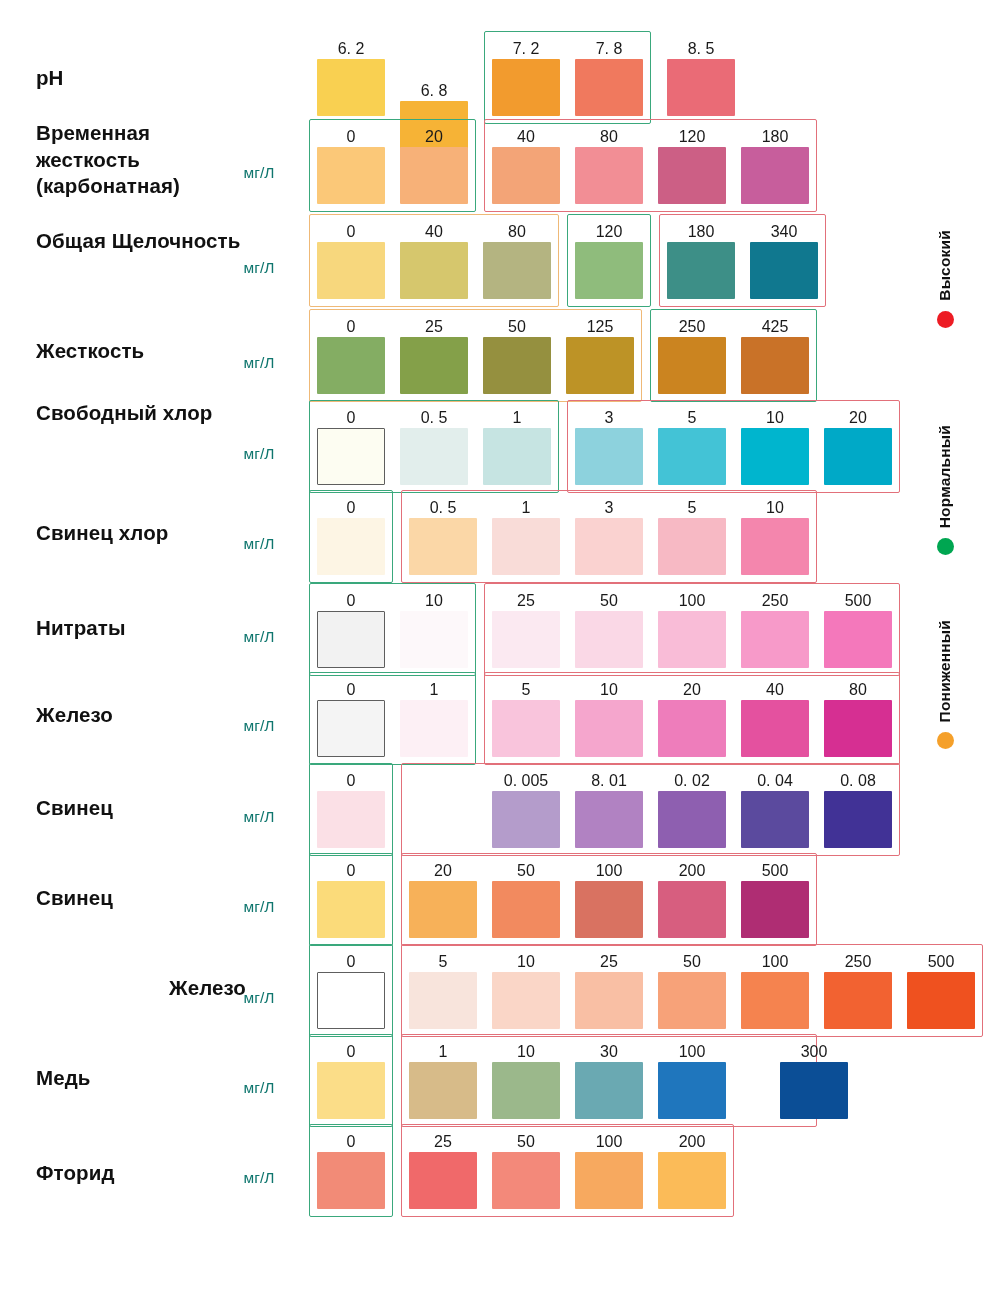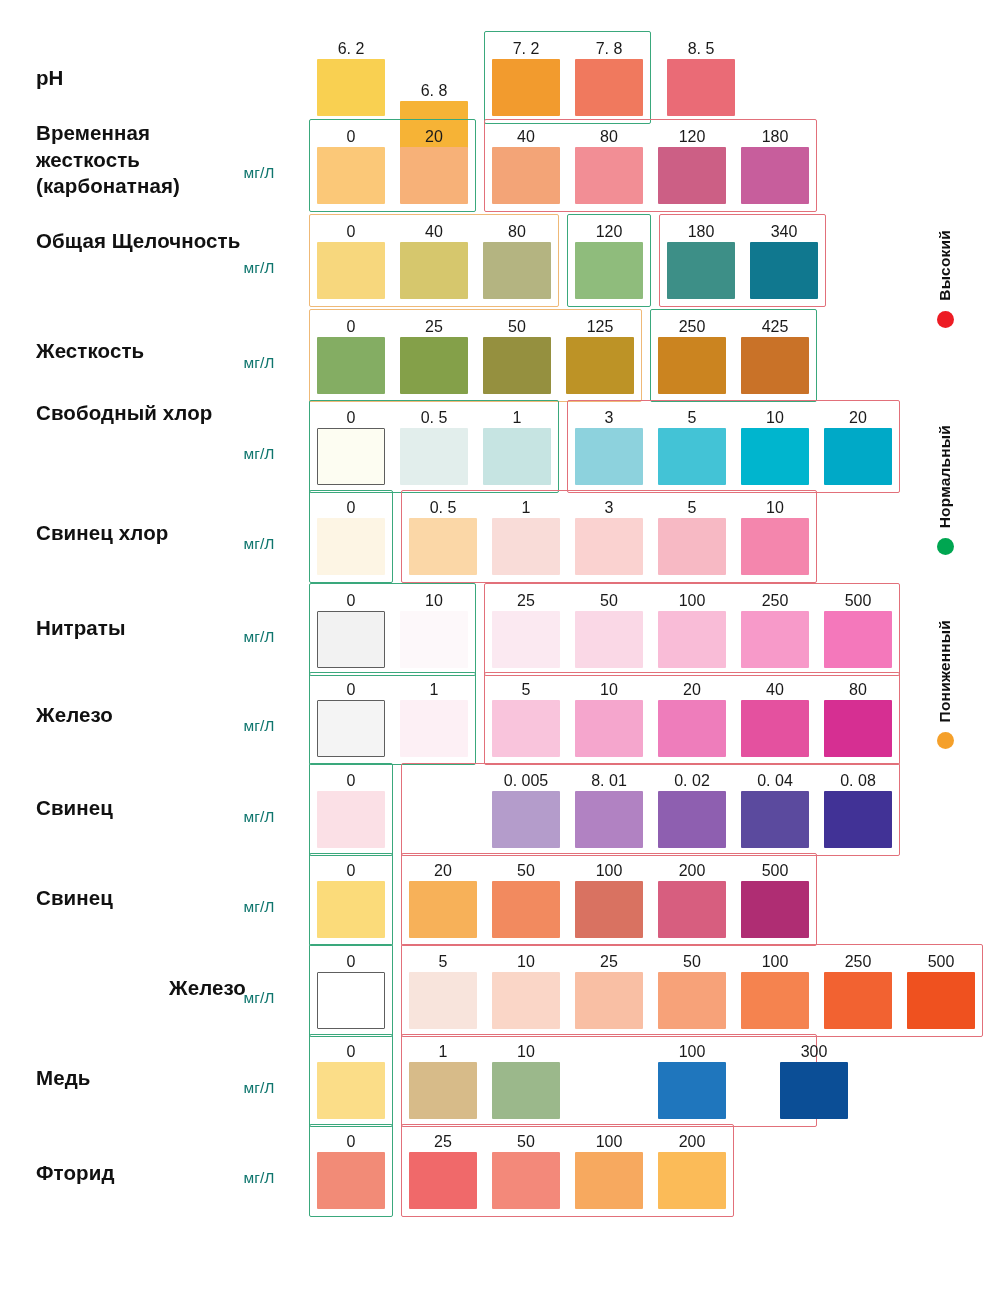--- a/index.html
+++ b/index.html
@@ -481,6 +481,10 @@
           <div class="cell-value">10</div>
           <div class="cell-swatch" style="background: rgb(155, 184, 139);"></div>
         </div>
+        <div class="cell" style="left: 575px; top: 0px; height: 80px;">
+          <div class="cell-value">30</div>
+          <div class="cell-swatch" style="background: rgb(106, 169, 178);"></div>
+        </div>
         <div class="cell" style="left: 658px; top: 0px; height: 80px;">
           <div class="cell-value">100</div>
           <div class="cell-swatch" style="background: rgb(31, 118, 189);"></div>

